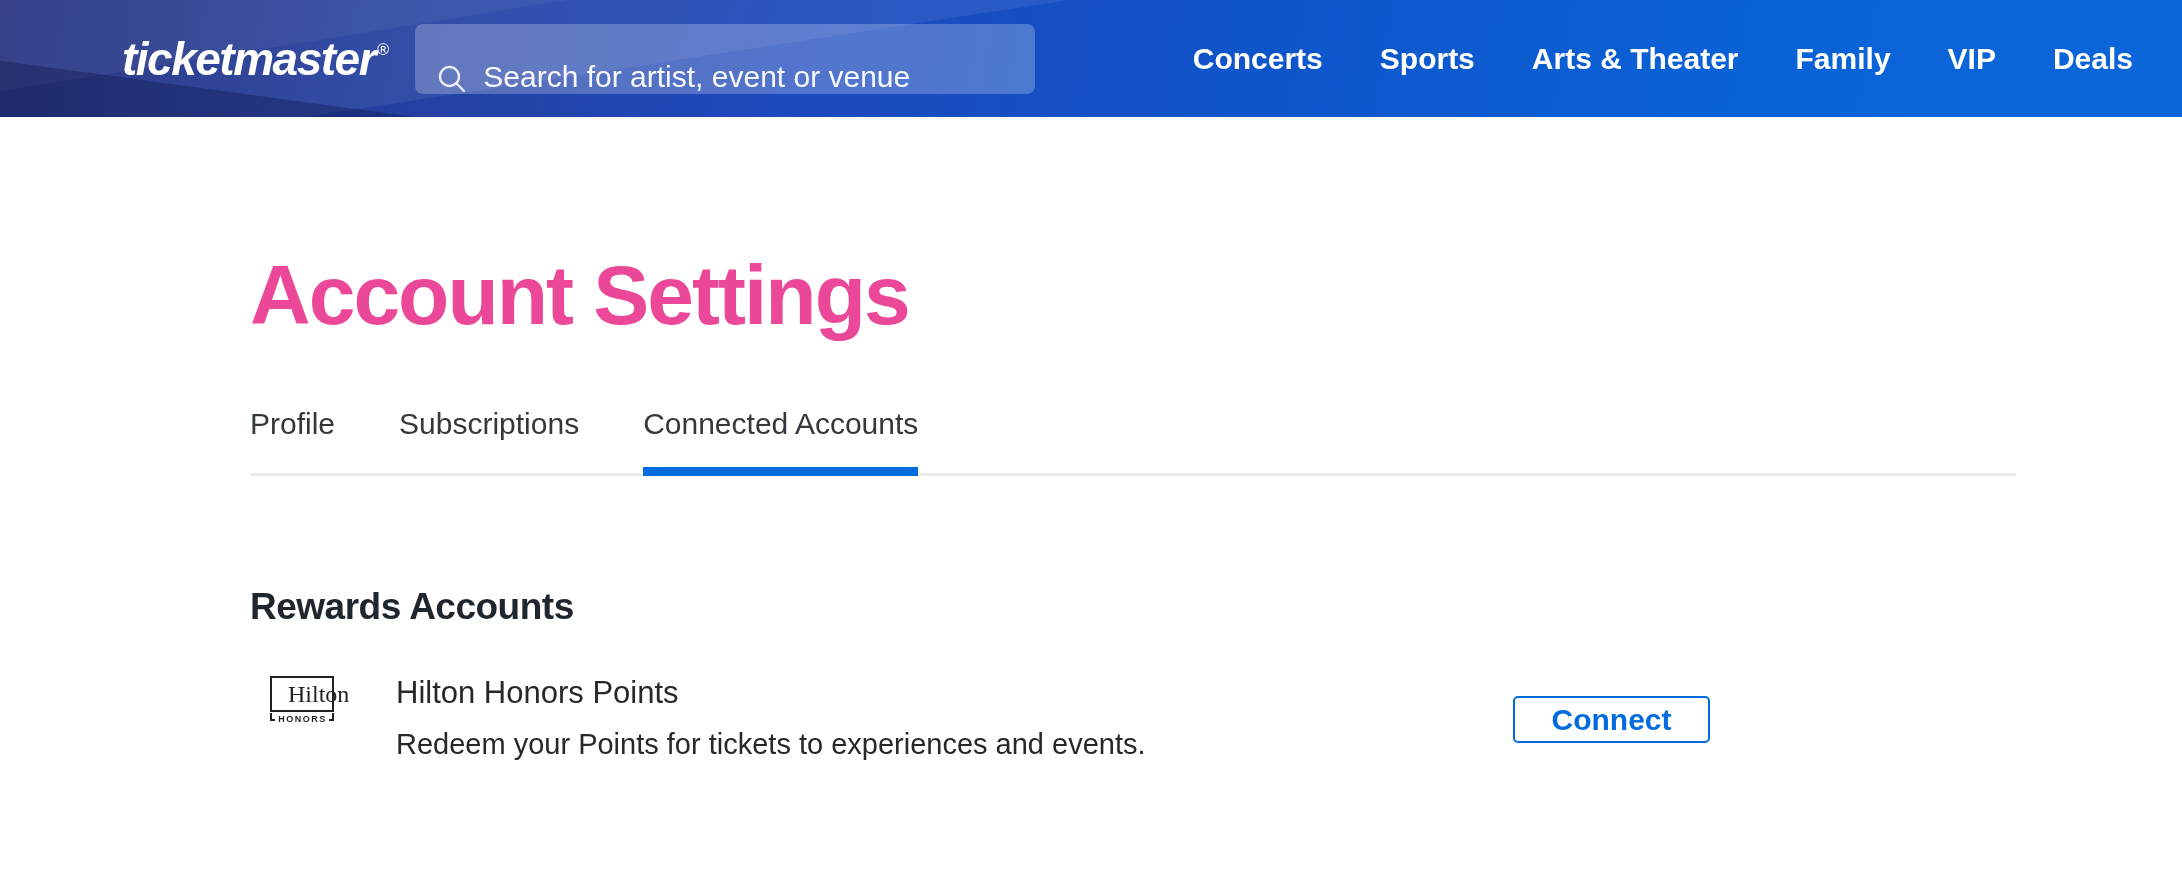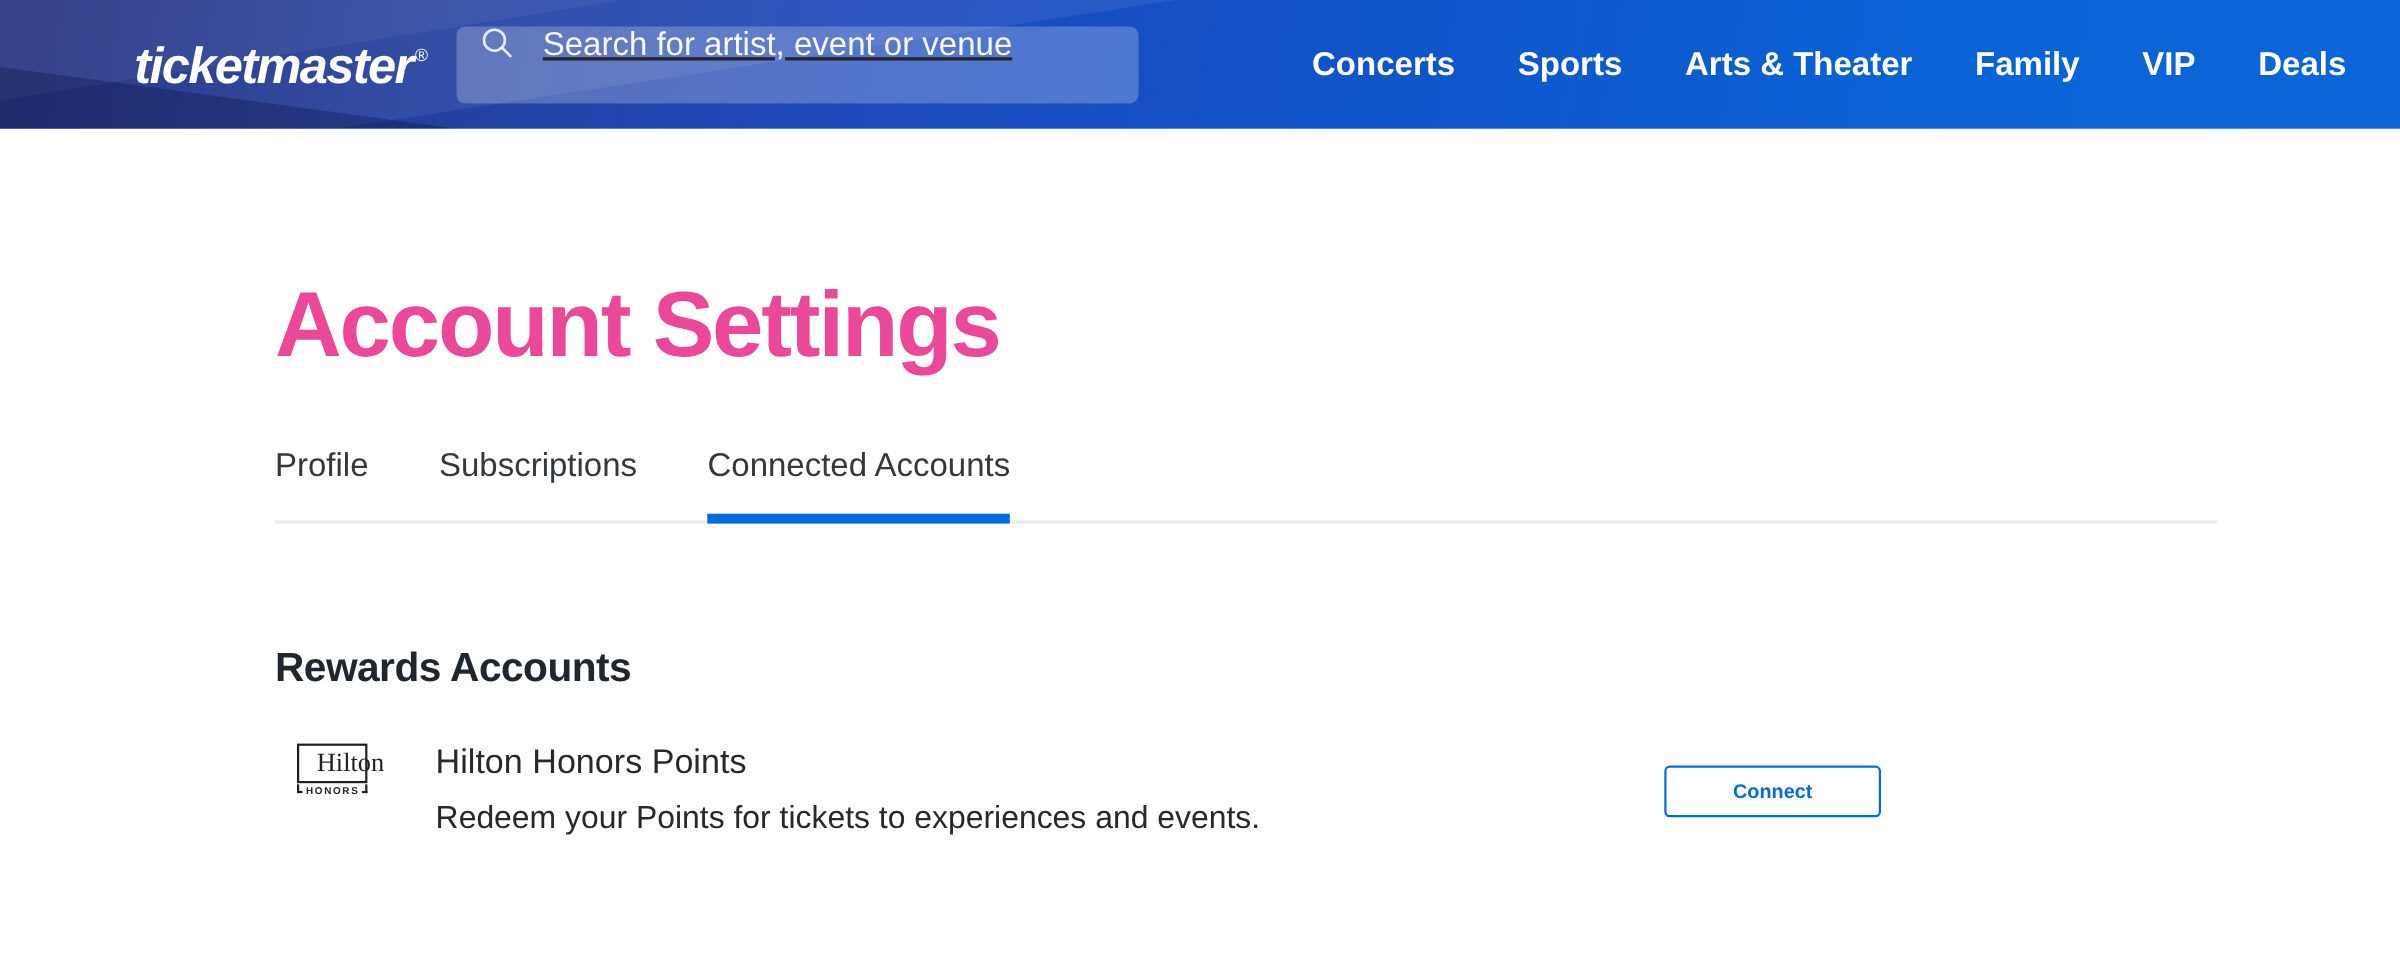--- a/index.html
+++ b/index.html
@@ -55,10 +55,9 @@
     width: 620px; height: 70px;
     background: rgba(255,255,255,0.24);
     border-radius: 8px;
-    display: flex; align-items: flex-start;
-    padding: 0 22px; gap: 26px;
+    display: flex; align-items: flex-end;
+    padding: 0 22px; gap: 16px;
     cursor: text;
-    text-decoration: underline;
   }
   .search svg { flex: 0 0 auto; }
   .search input {

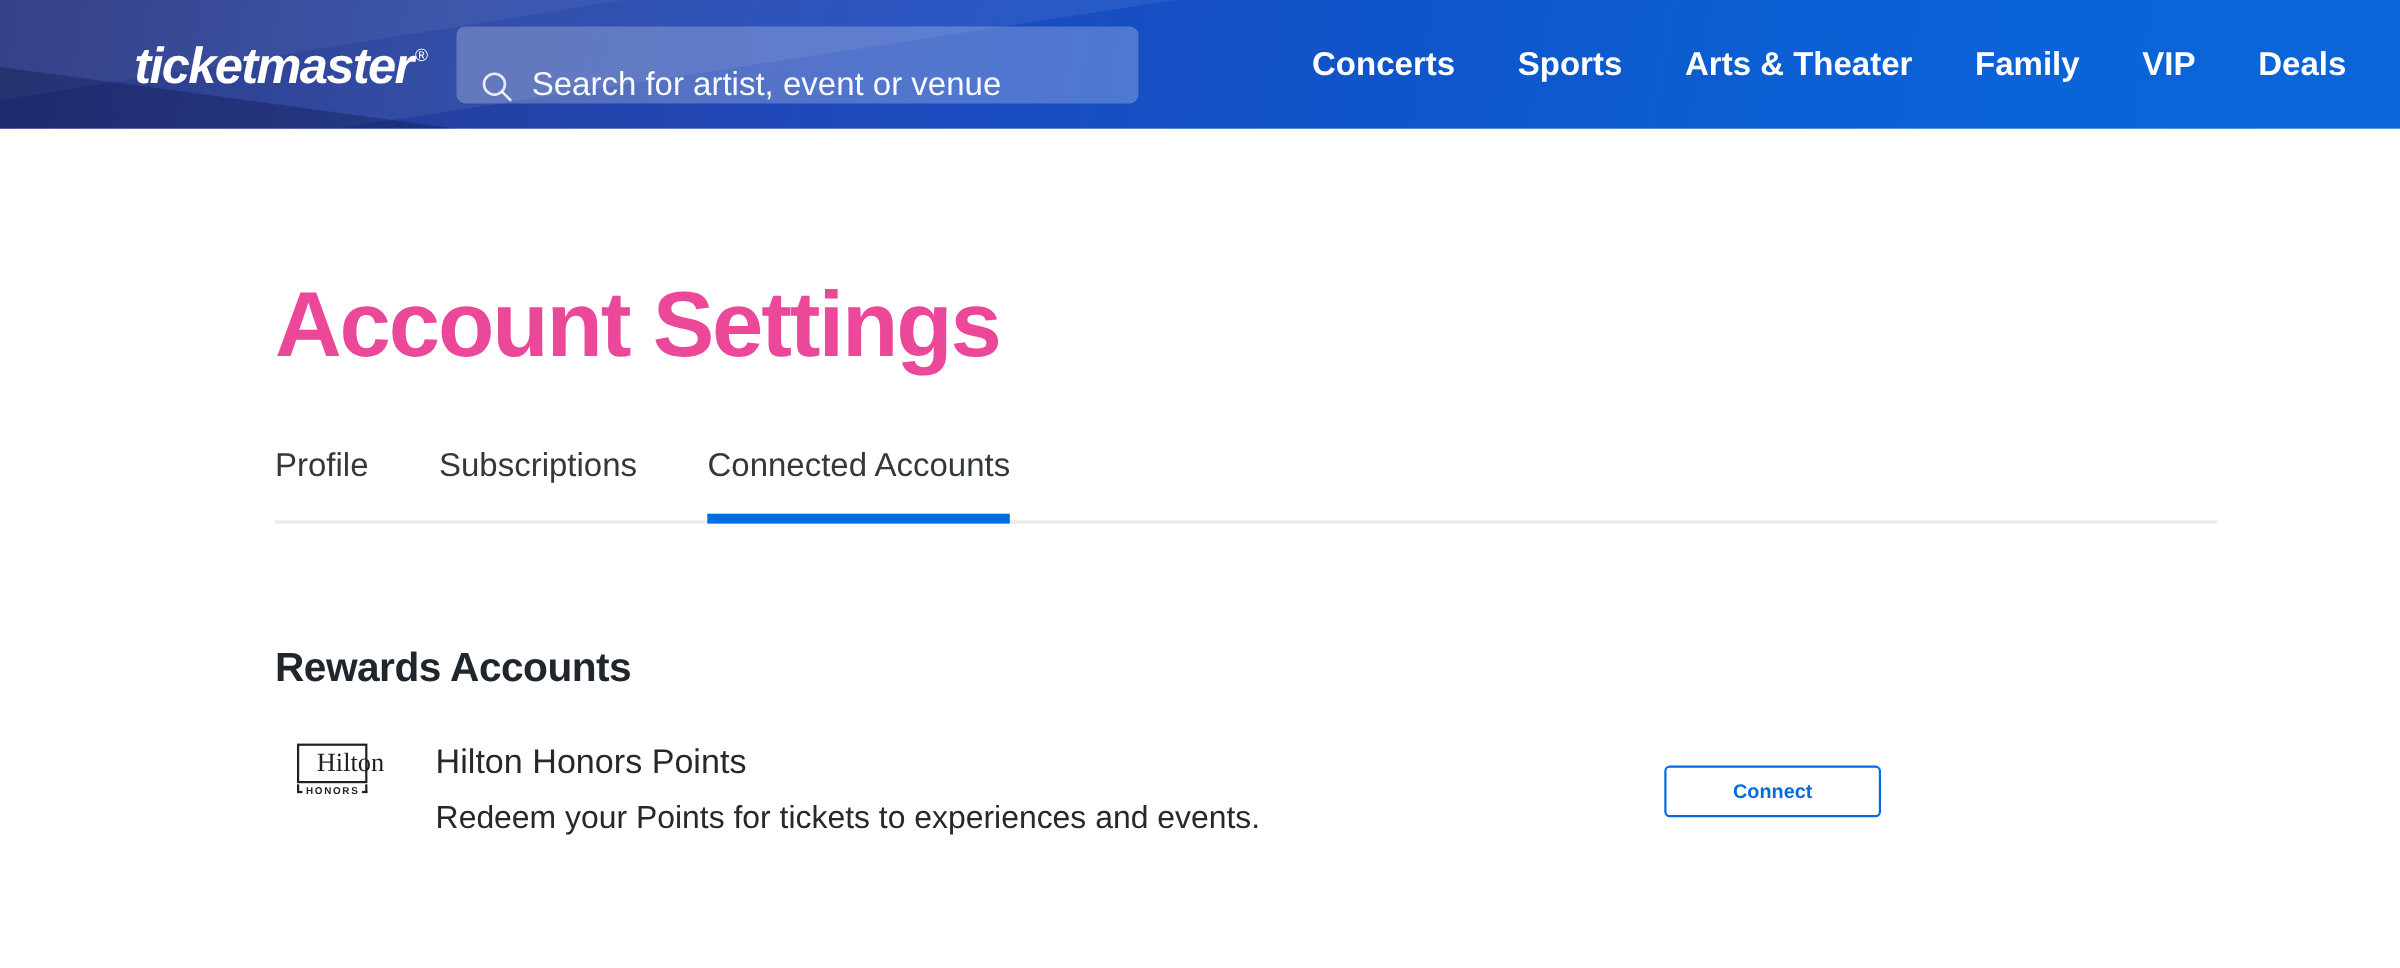--- a/index.html
+++ b/index.html
@@ -180,7 +180,7 @@
     border-radius: 5px;
     color: #026cdf;
     font-family: "Liberation Sans", sans-serif;
-    font-size: 18px;
+    font-size: 30px;
     font-weight: 700;
     cursor: pointer;
   }

